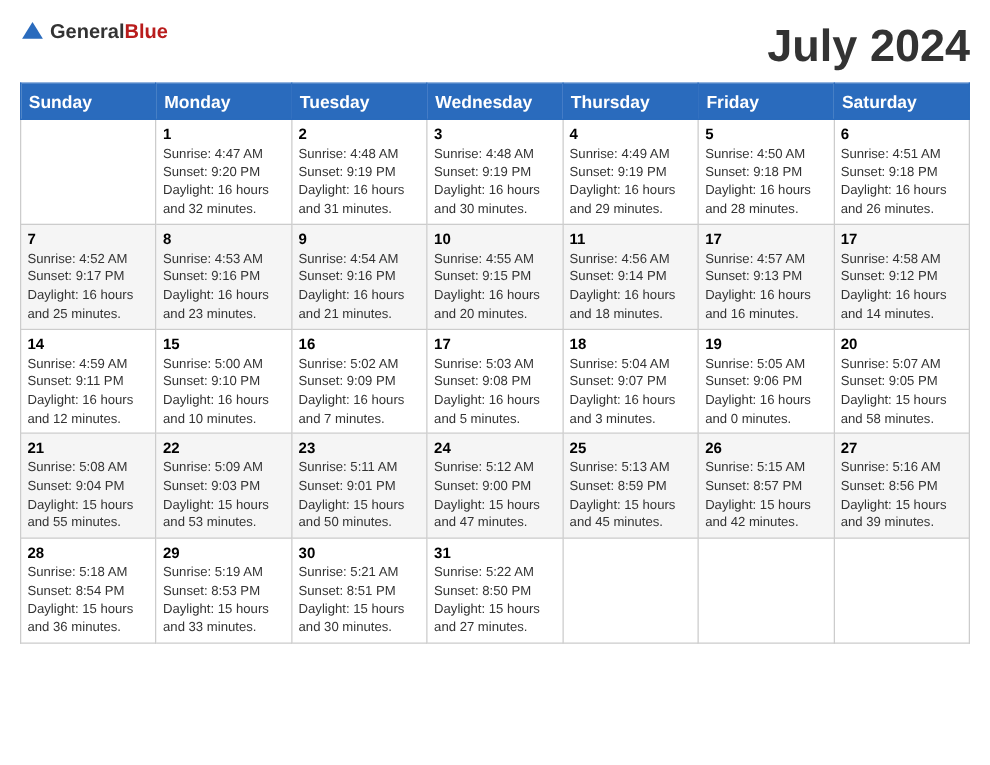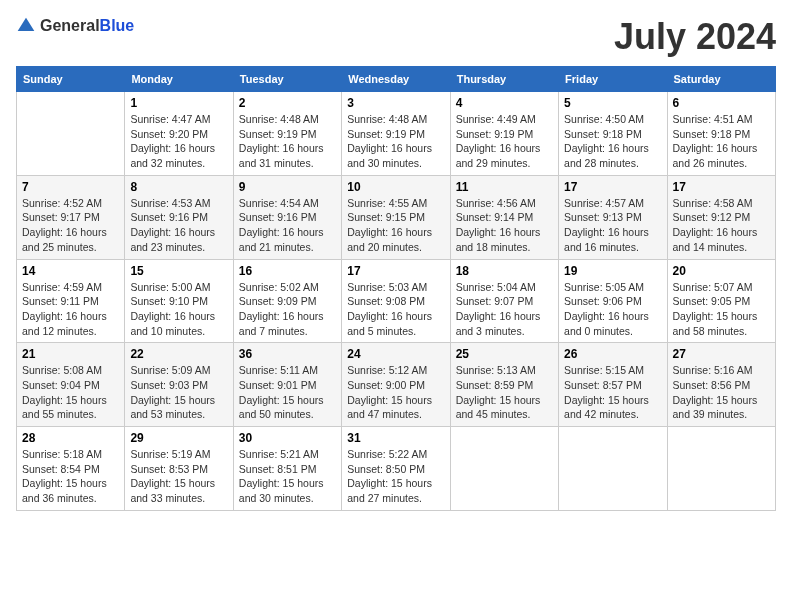--- a/index.html
+++ b/index.html
@@ -34,7 +34,7 @@
     .logo-blue {
       font-size: 16px;
       font-weight: bold;
-      color: #1d4ed8;
+      color: #b91c1c;
     }
     .logo-icon {
       width: 20px;

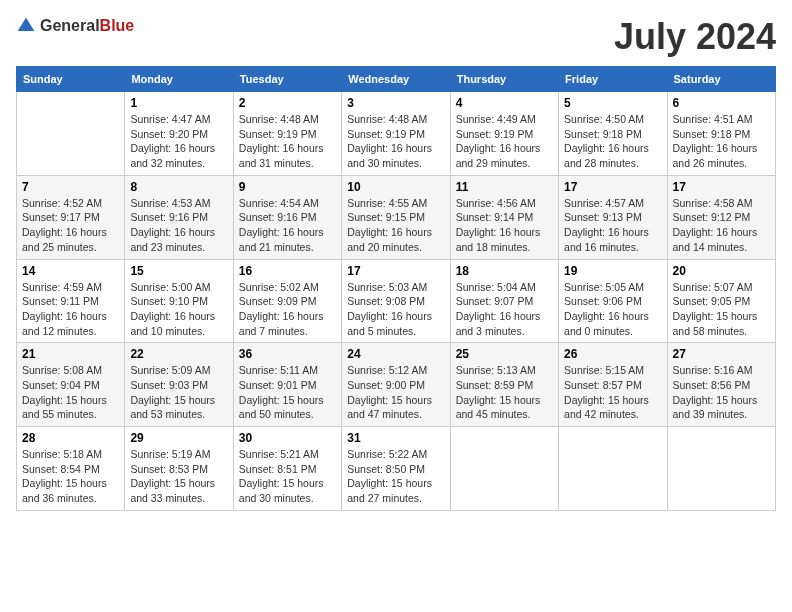--- a/index.html
+++ b/index.html
@@ -64,7 +64,7 @@
     thead th {
       padding: 6px 6px;
       text-align: left;
-      font-size: 11px;
+      font-size: 14px;
       font-weight: bold;
       border: 1px solid #2a6bbd;
     }

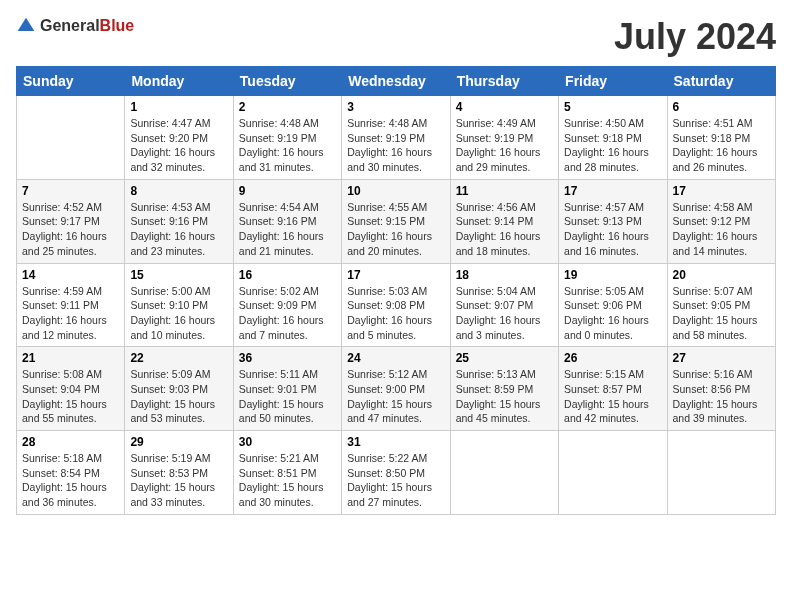--- a/index.html
+++ b/index.html
@@ -268,7 +268,7 @@
         </div>
       </td>
         <td>
-        <span class="day-number">36</span>
+        <span class="day-number">23</span>
         <div class="day-info">
           Sunrise: 5:11 AM<br>Sunset: 9:01 PM<br>Daylight: 15 hours and 50 minutes.
         </div>

